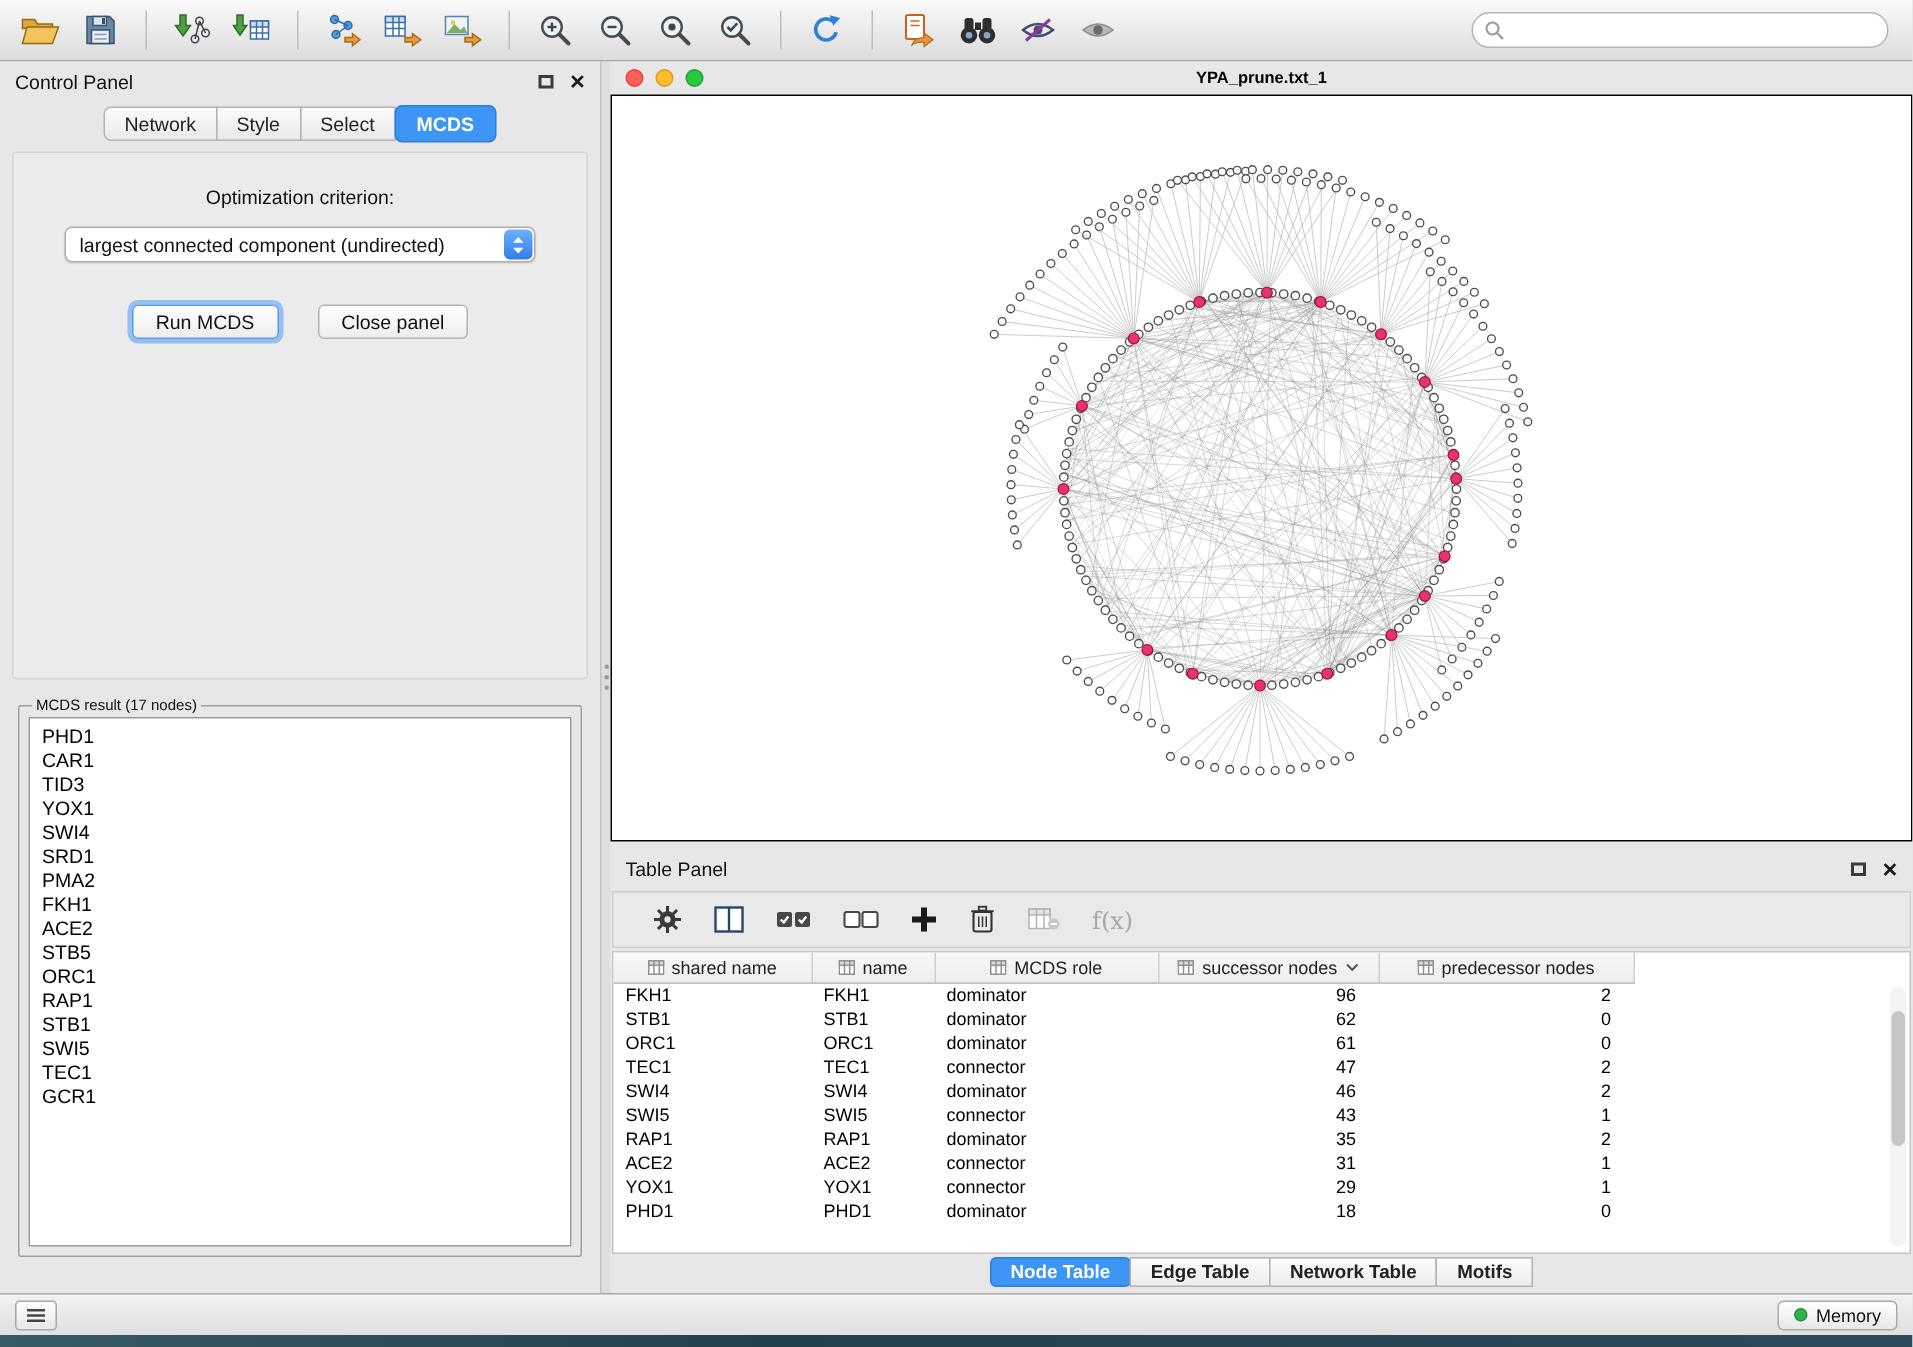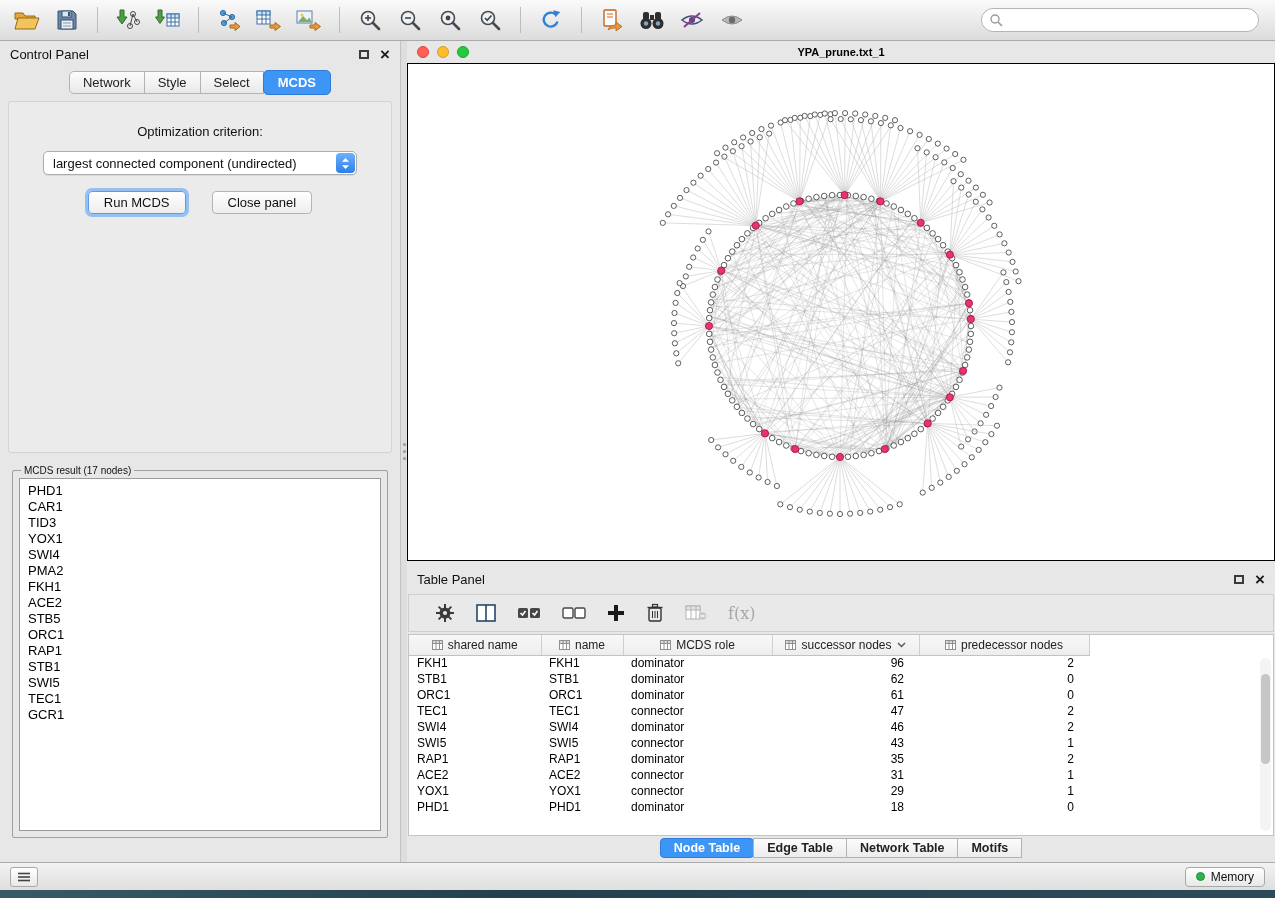--- a/index.html
+++ b/index.html
@@ -33,7 +33,7 @@
   .dropdown{margin-top:12px;width:314px;height:24px;background:#fff;border:1px solid #adadad;border-radius:5px;display:flex;align-items:center;padding-left:9px;font-size:13px;color:#111;cursor:pointer;box-shadow:0 1px 1px rgba(0,0,0,.08);}
   .dd-value{flex:1;white-space:nowrap;overflow:hidden;}
   .dd-stepper{width:19px;height:20px;margin-right:1px;border-radius:4px;background:linear-gradient(#6db1fa,#2e7fe8);display:flex;align-items:center;justify-content:center;}
-  .btn-row{margin-top:16px;display:flex;gap:26px;}
+  .btn-row{margin-top:28px;display:flex;gap:26px;}
   button.pbtn{font-family:inherit;font-size:13px;padding:3px 15px;border:1px solid #b5b5b5;border-radius:4px;background:linear-gradient(#ffffff,#ededed);color:#111;cursor:pointer;}
   button.pbtn.focused{box-shadow:0 0 0 3px rgba(64,150,245,.5);border-color:#5a9bf0;}
   fieldset.mcds-box{margin:6px 12px 24px;border:1px solid #9f9f9f;border-radius:2px;flex:1;display:flex;flex-direction:column;min-height:0;padding:0 6px 6px;}

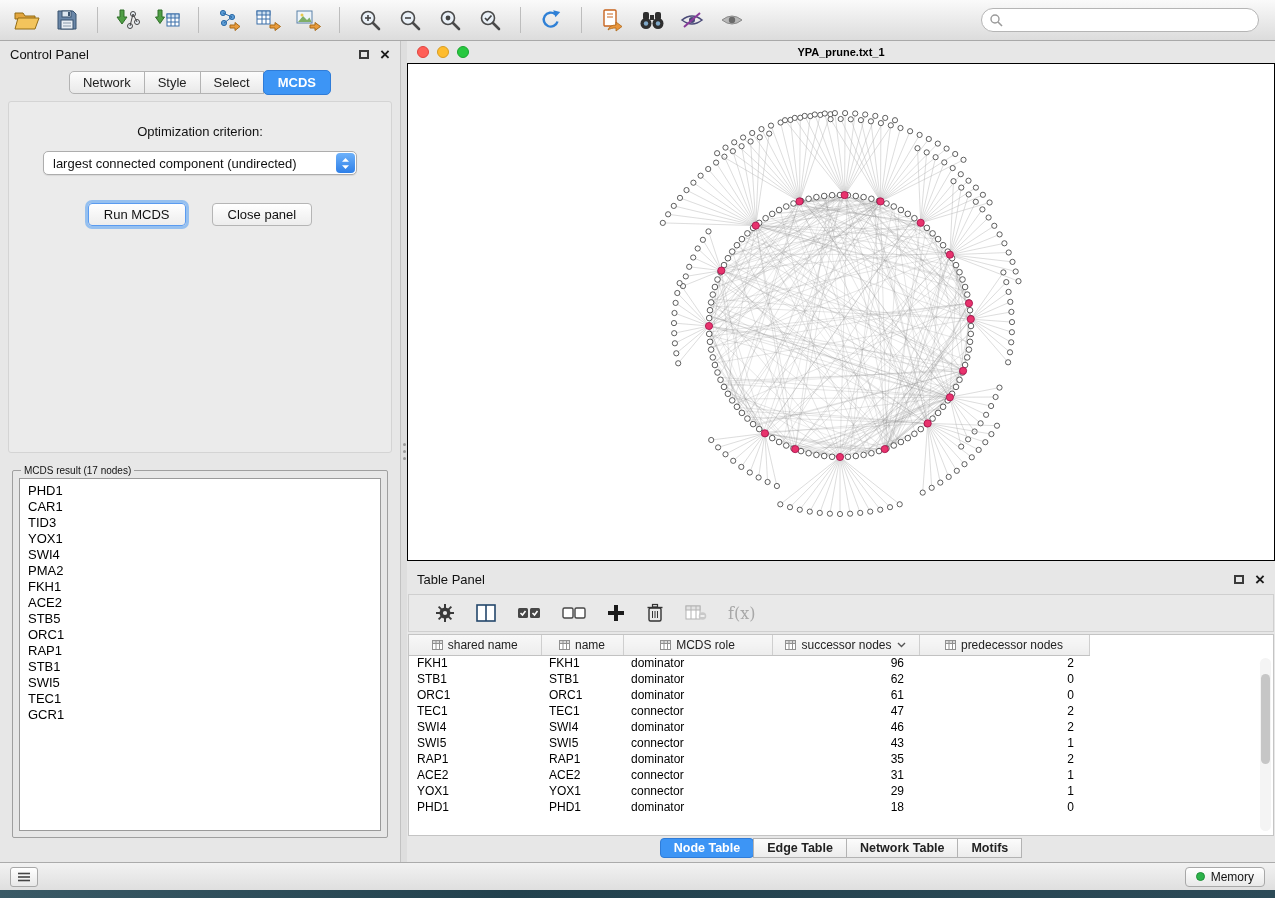--- a/index.html
+++ b/index.html
@@ -273,6 +273,7 @@
             <div class="mcds-item">TID3</div>
             <div class="mcds-item">YOX1</div>
             <div class="mcds-item">SWI4</div>
+            <div class="mcds-item">SRD1</div>
             <div class="mcds-item">PMA2</div>
             <div class="mcds-item">FKH1</div>
             <div class="mcds-item">ACE2</div>

